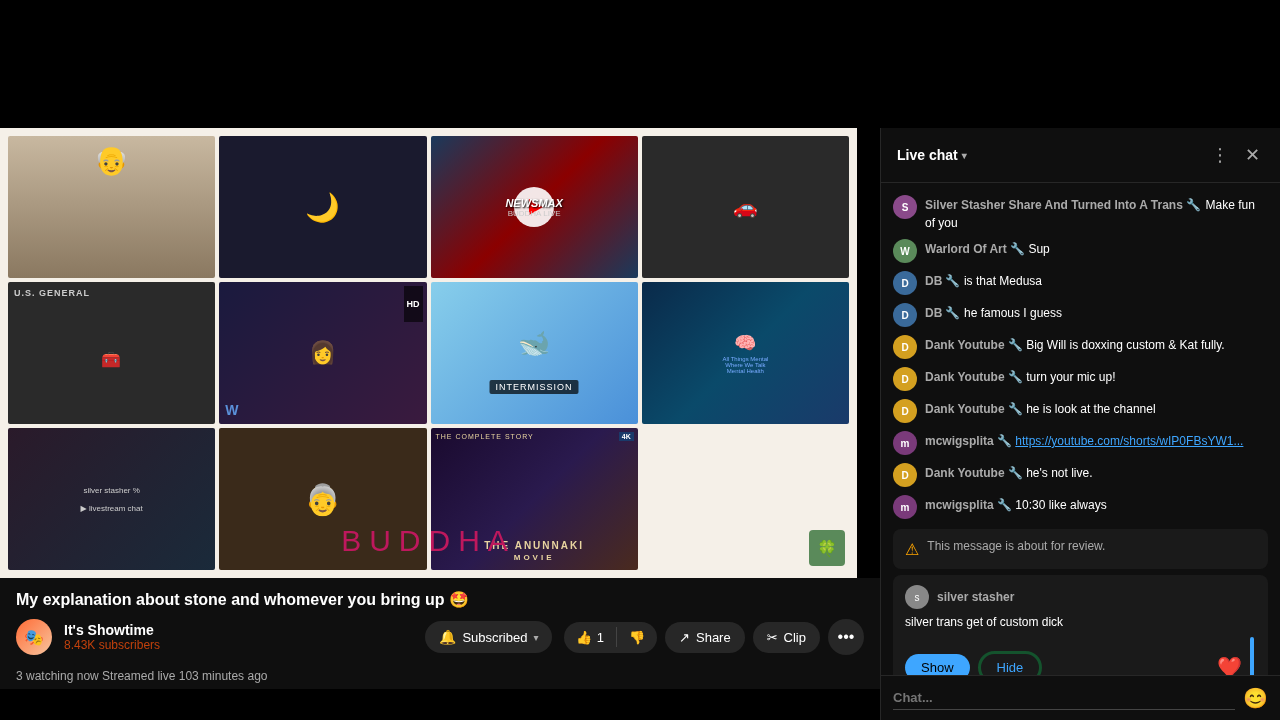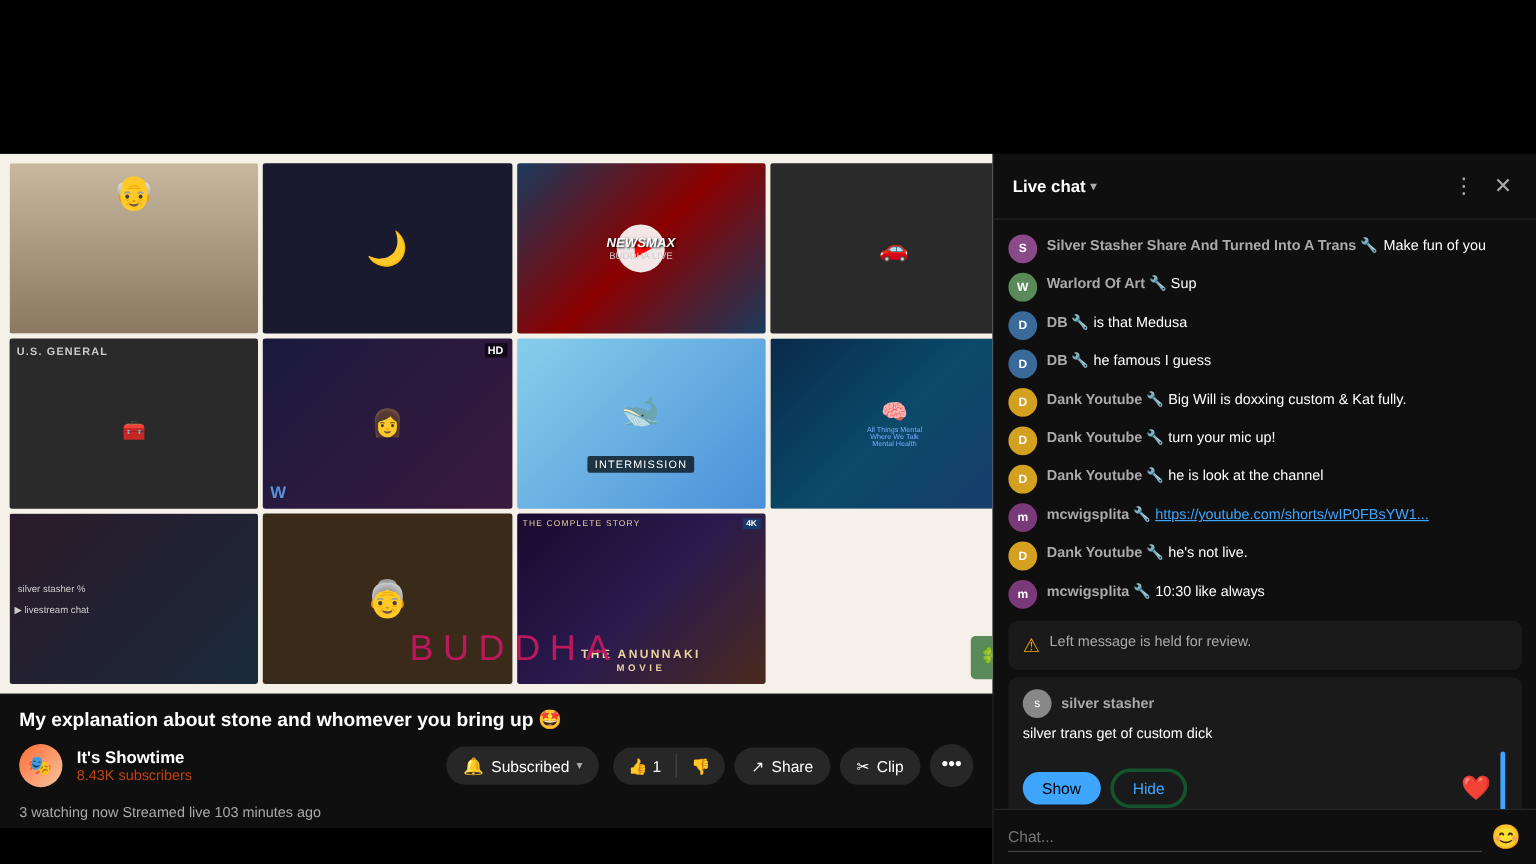--- a/index.html
+++ b/index.html
@@ -327,7 +327,7 @@
 
     
     .chat-panel {
-      width: 453px;
+      width: 400px;
       background: #0f0f0f;
       display: flex;
       flex-direction: column;

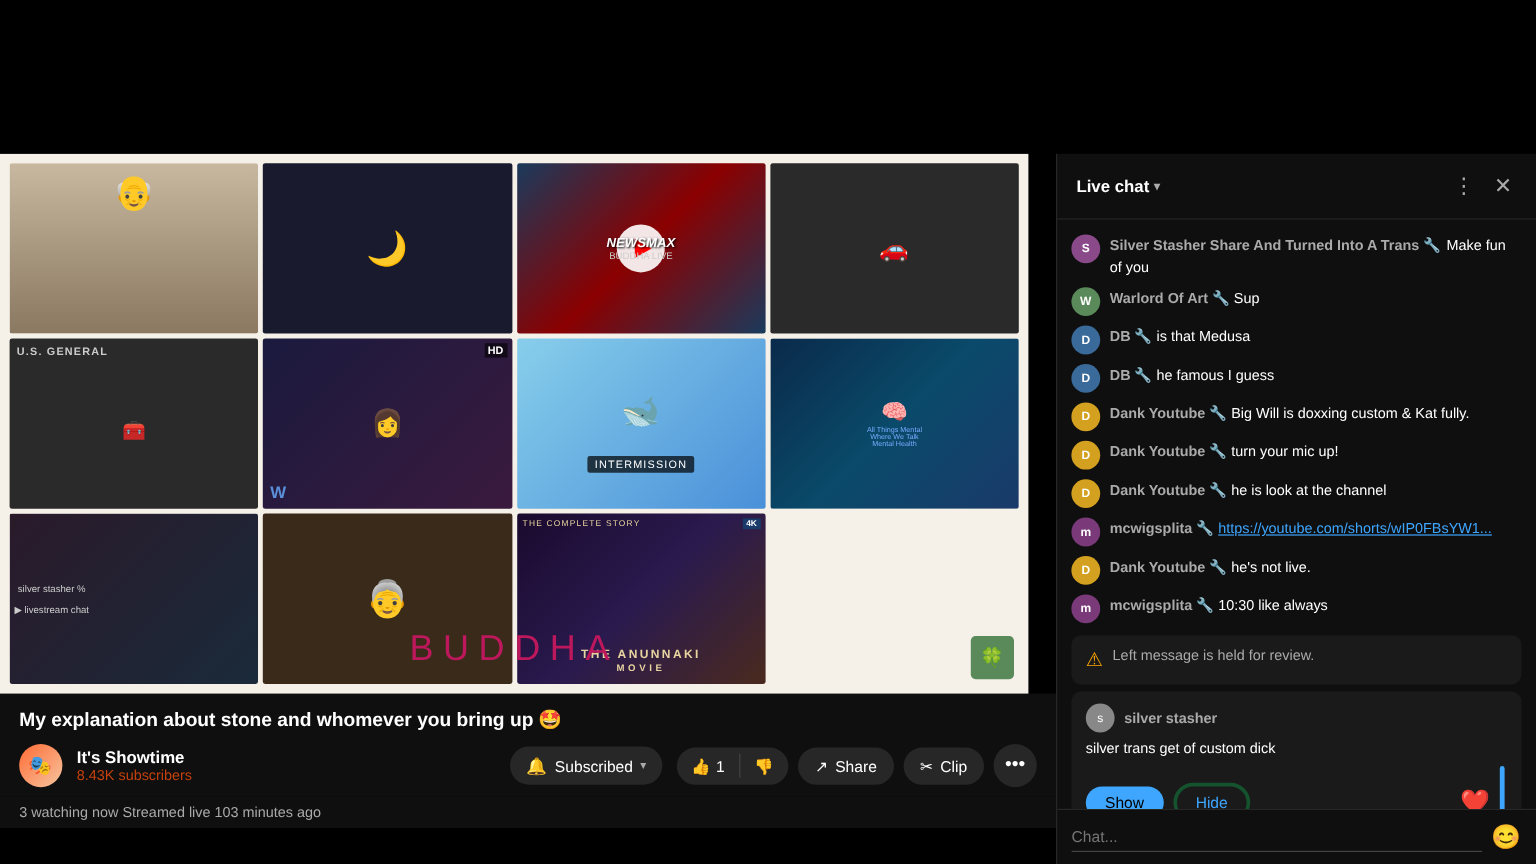--- a/index.html
+++ b/index.html
@@ -591,7 +591,7 @@
       color: #fff;
       font-size: 9px;
       font-weight: bold;
-      padding: 1px 3px;
+      padding: 13px 3px;
     }
 
     .w-logo {

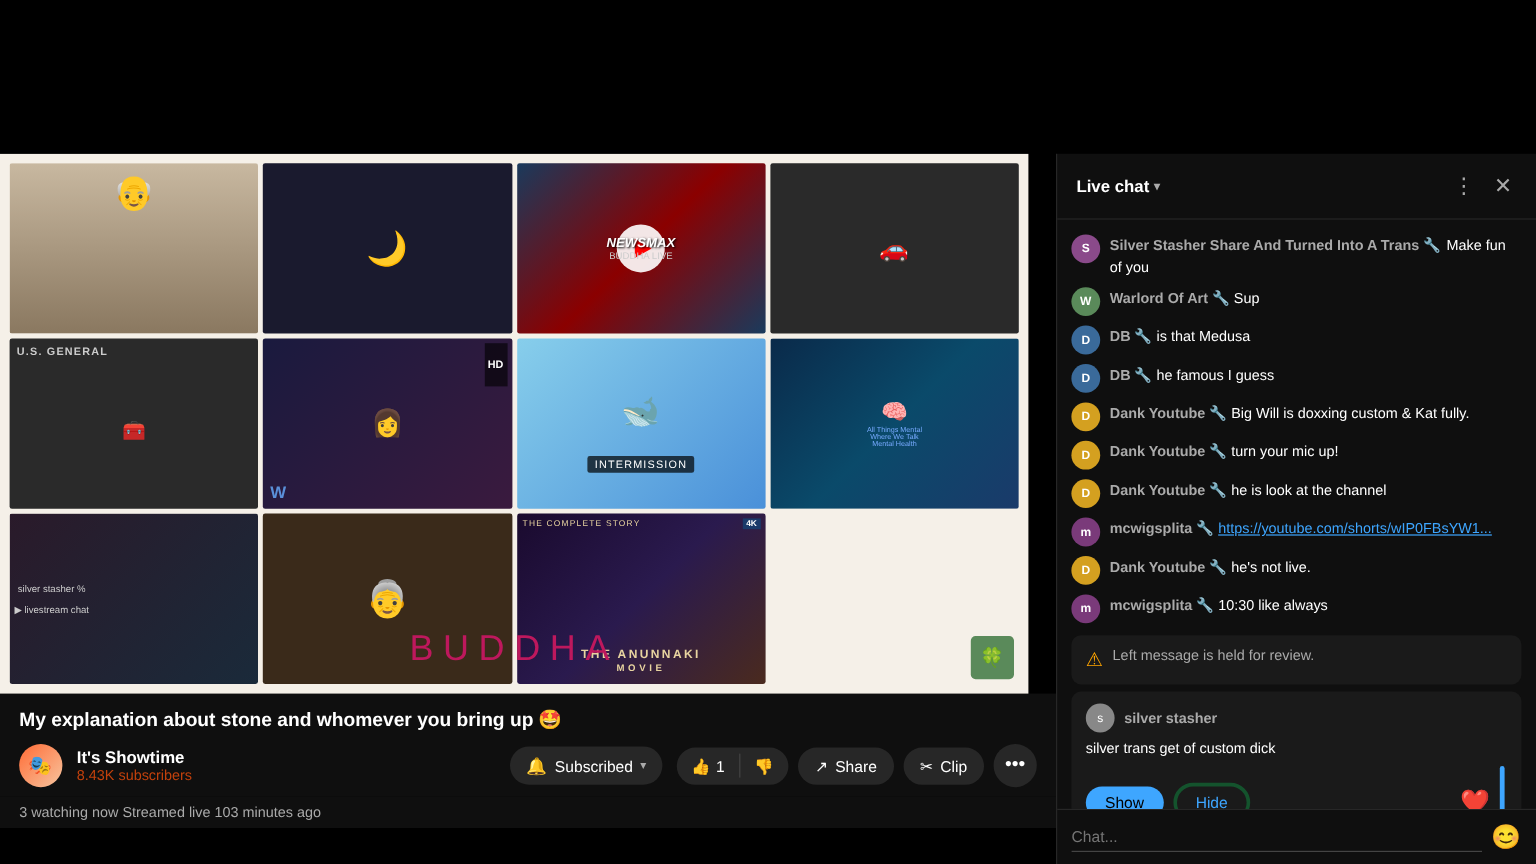--- a/index.html
+++ b/index.html
@@ -623,7 +623,7 @@
       background: linear-gradient(135deg, #2a1a2a 0%, #1a2a3a 100%);
       display: flex;
       align-items: center;
-      justify-content: flex-start;
+      justify-content: center;
       font-size: 8px;
       color: #aaa;
       text-align: center;

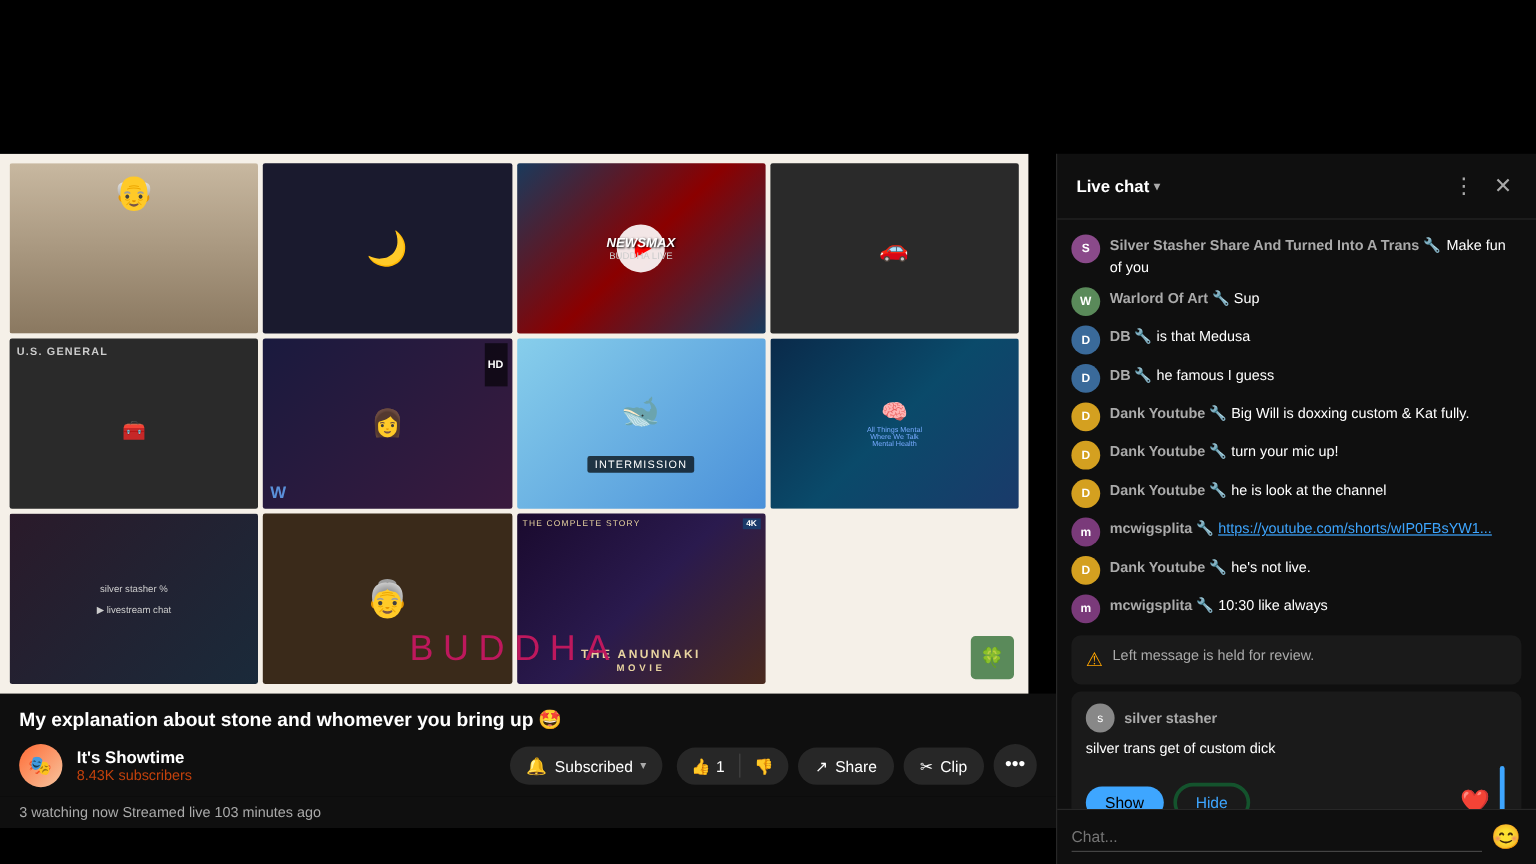--- a/index.html
+++ b/index.html
@@ -877,7 +877,7 @@
 
       <div class="held-message">
         <span class="warning-icon">⚠</span>
-        <span class="held-text">Left message is held for review.</span>
+        <span class="held-text">This message is about for review.</span>
       </div>
 
       <div class="silver-msg">

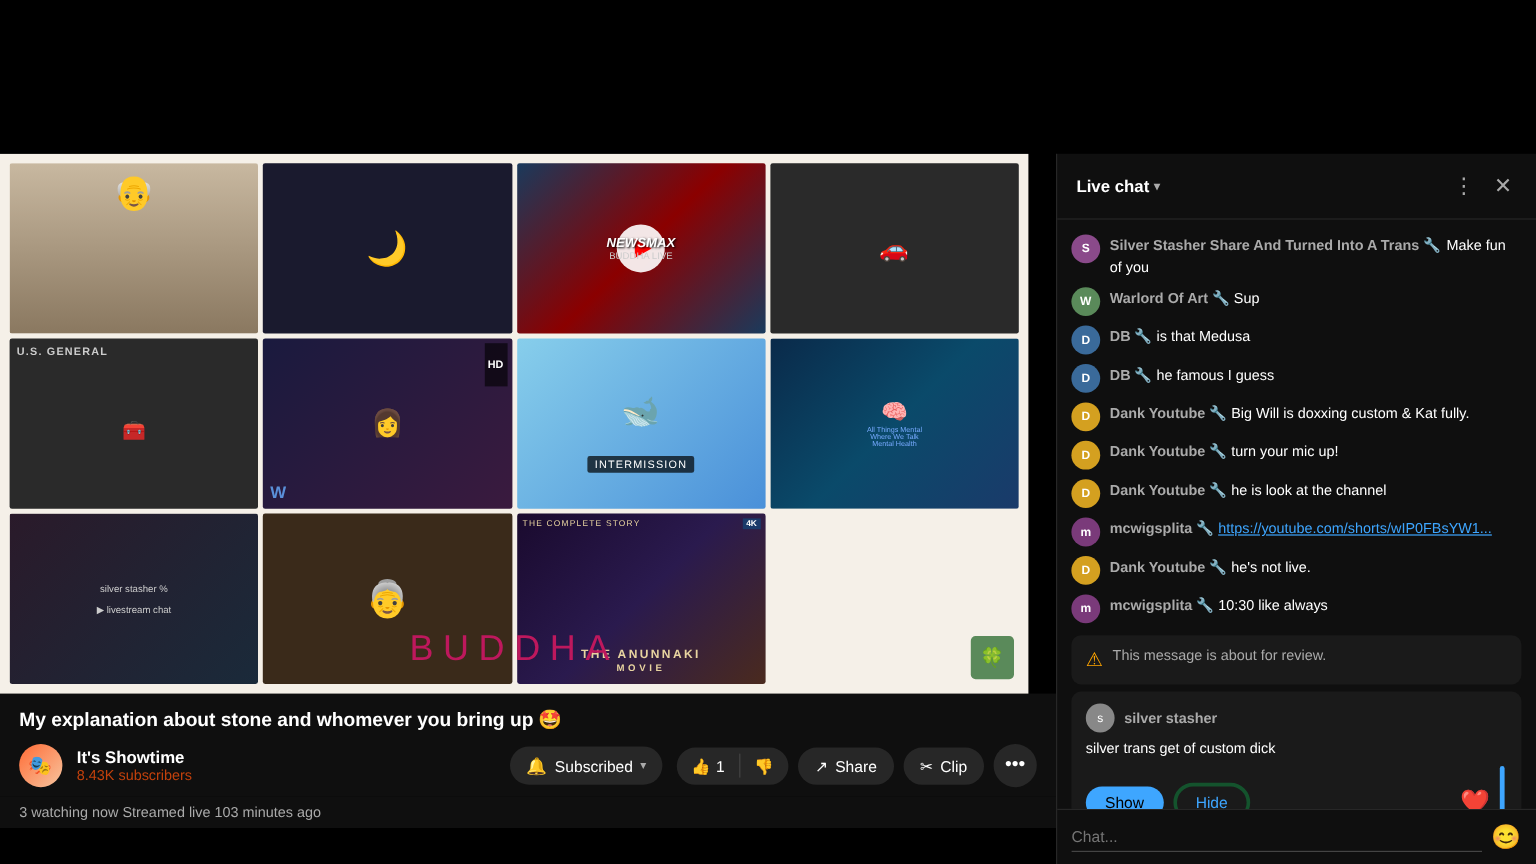--- a/index.html
+++ b/index.html
@@ -542,6 +542,7 @@
       font-size: 13px;
       padding: 4px 0;
       outline: none;
+      font-weight: bold;
     }
 
     .emoji-btn {

